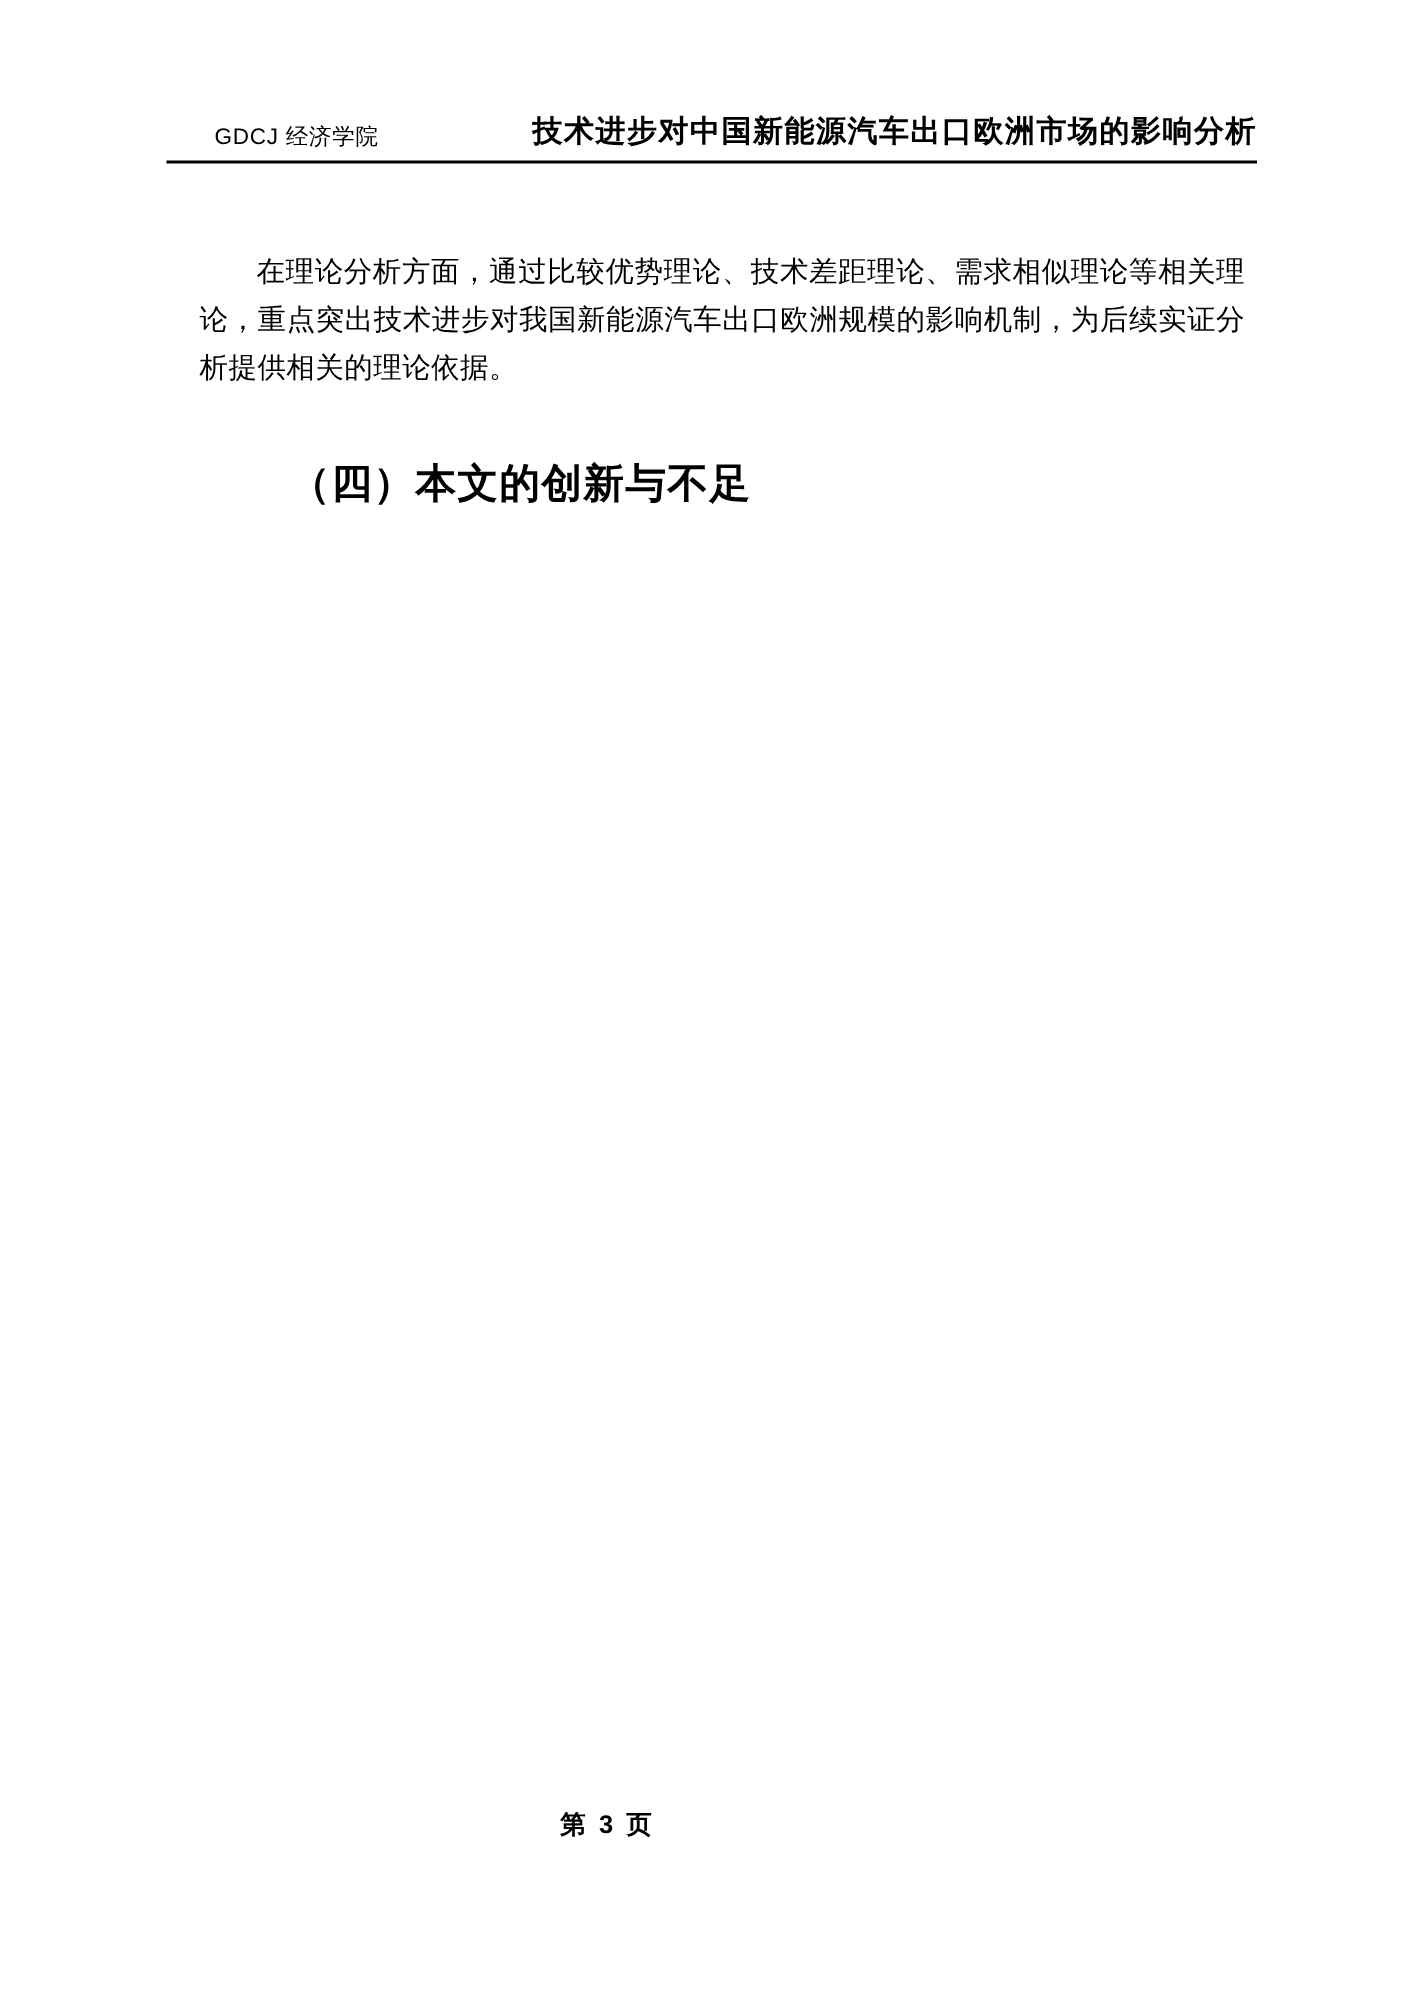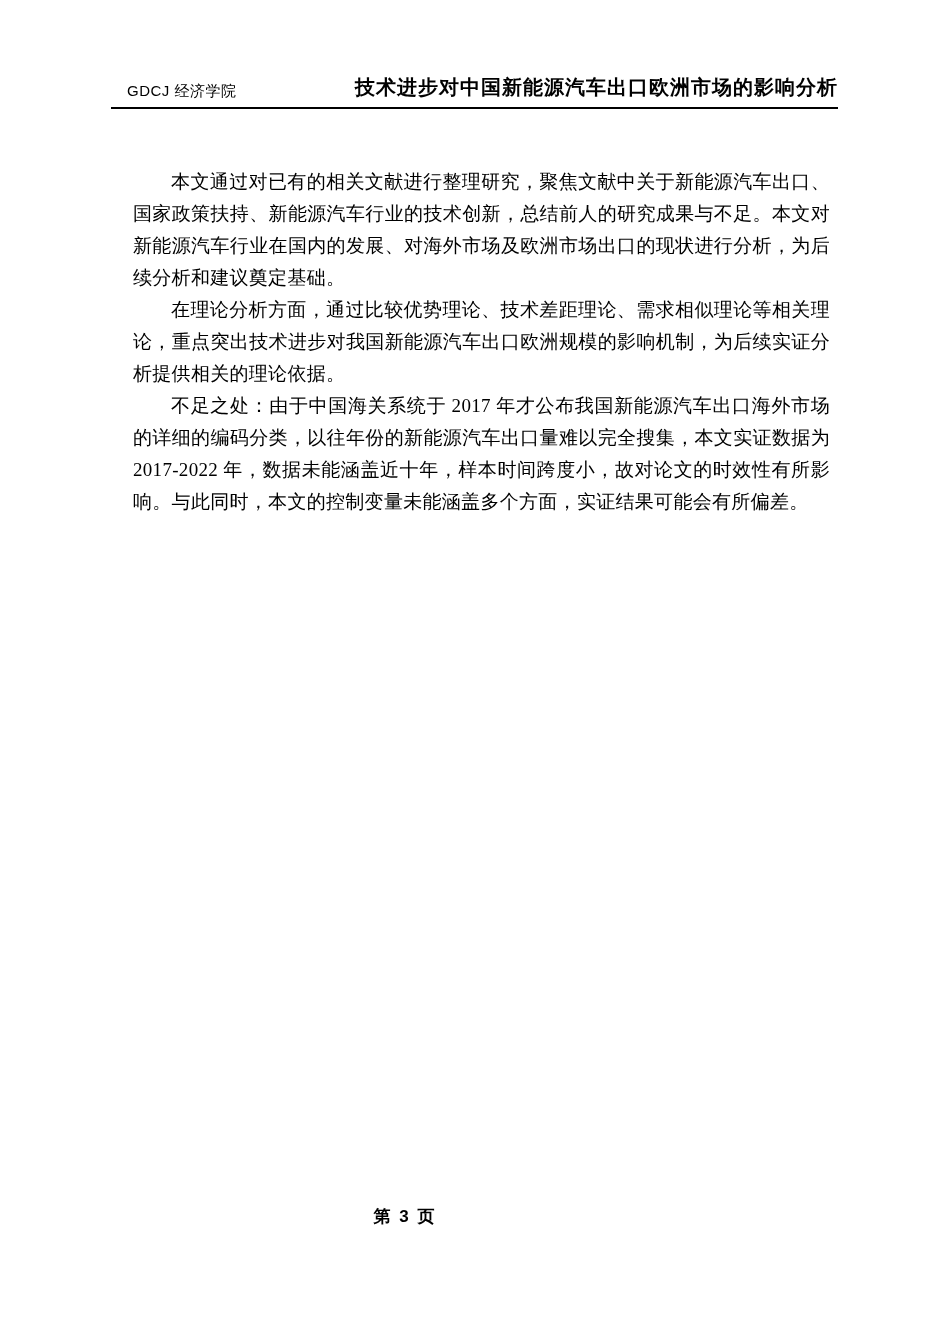--- a/index.html
+++ b/index.html
@@ -26,7 +26,7 @@
   .hdr-left {
     font-family: "Liberation Sans", "DejaVu Sans", sans-serif;
     font-size: 15px;
-    margin-left: 16px;
+    margin-left: 32px;
     letter-spacing: 0.5px;
   }
   .hdr-right {

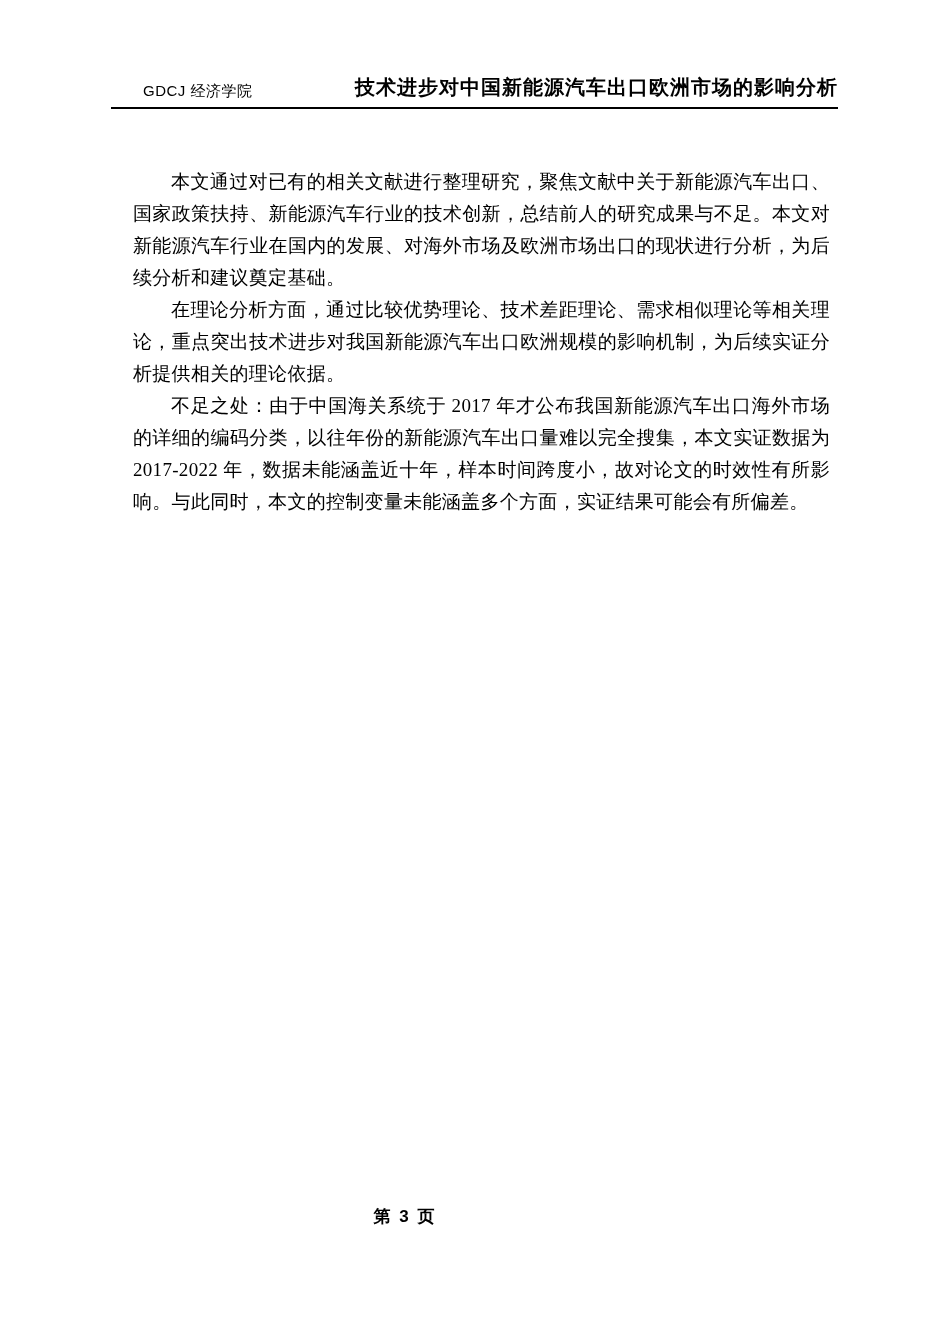--- a/index.html
+++ b/index.html
@@ -87,7 +87,6 @@
 <main class="content">
 
 
-  <p class="body-par">本文通过对已有的相关文献进行整理研究，聚焦文献中关于新能源汽车出口、国家政策扶持、新能源汽车行业的技术创新，总结前人的研究成果与不足。本文对新能源汽车行业在国内的发展、对海外市场及欧洲市场出口的现状进行分析，为后续分析和建议奠定基础。</p>
   <p class="body-par">在理论分析方面，通过比较优势理论、技术差距理论、需求相似理论等相关理论，重点突出技术进步对我国新能源汽车出口欧洲规模的影响机制，为后续实证分析提供相关的理论依据。</p>
 
 

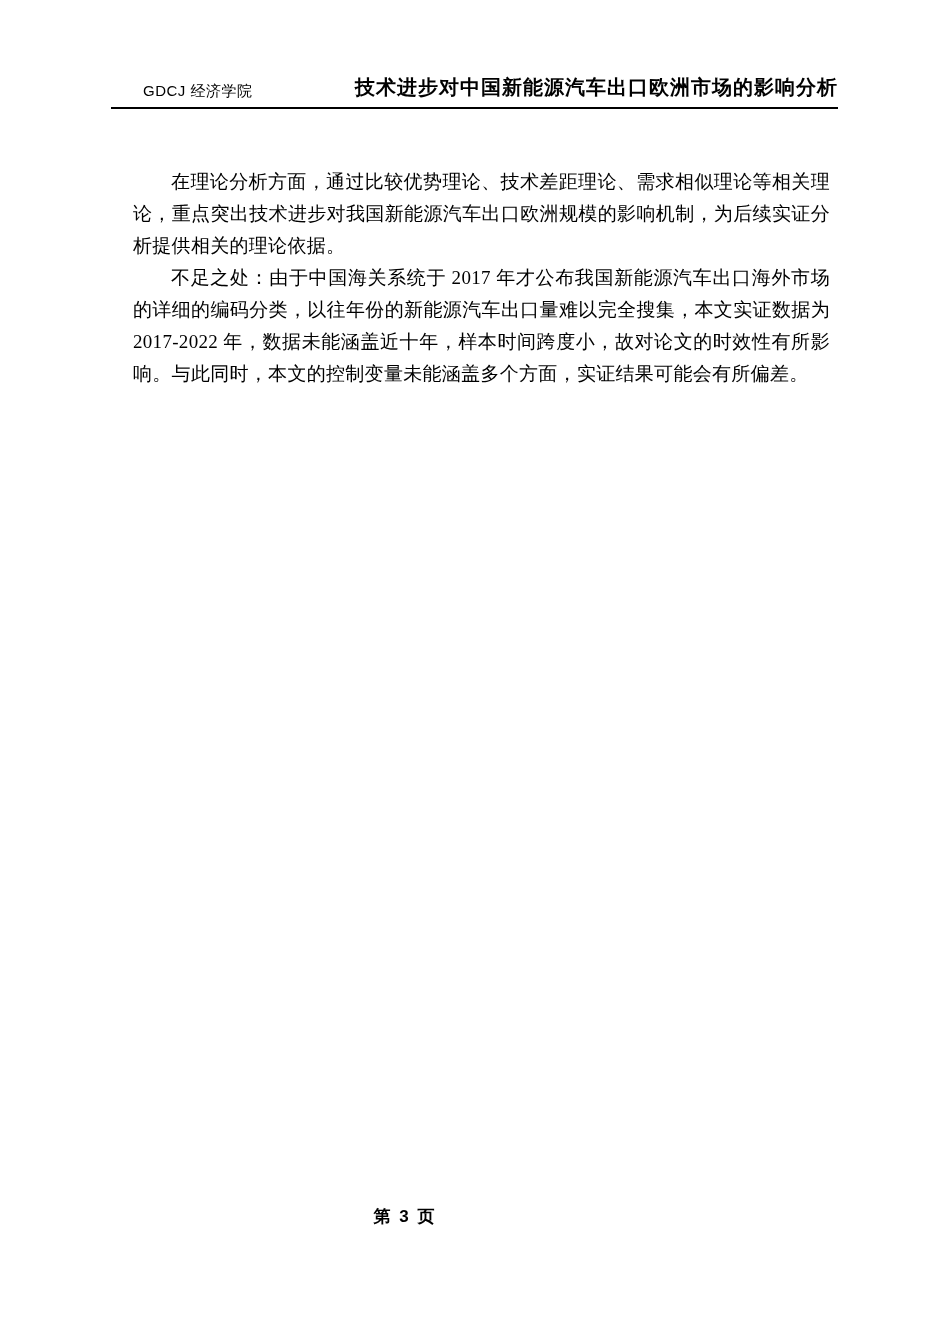--- a/index.html
+++ b/index.html
@@ -89,6 +89,7 @@
 
   <p class="body-par">在理论分析方面，通过比较优势理论、技术差距理论、需求相似理论等相关理论，重点突出技术进步对我国新能源汽车出口欧洲规模的影响机制，为后续实证分析提供相关的理论依据。</p>
 
+  <h2 class="section-heading heading-4">（四）本文的创新与不足</h2>
 
 
   <p class="body-par">不足之处：由于中国海关系统于 2017 年才公布我国新能源汽车出口海外市场的详细的编码分类，以往年份的新能源汽车出口量难以完全搜集，本文实证数据为 2017-2022 年，数据未能涵盖近十年，样本时间跨度小，故对论文的时效性有所影响。与此同时，本文的控制变量未能涵盖多个方面，实证结果可能会有所偏差。</p>

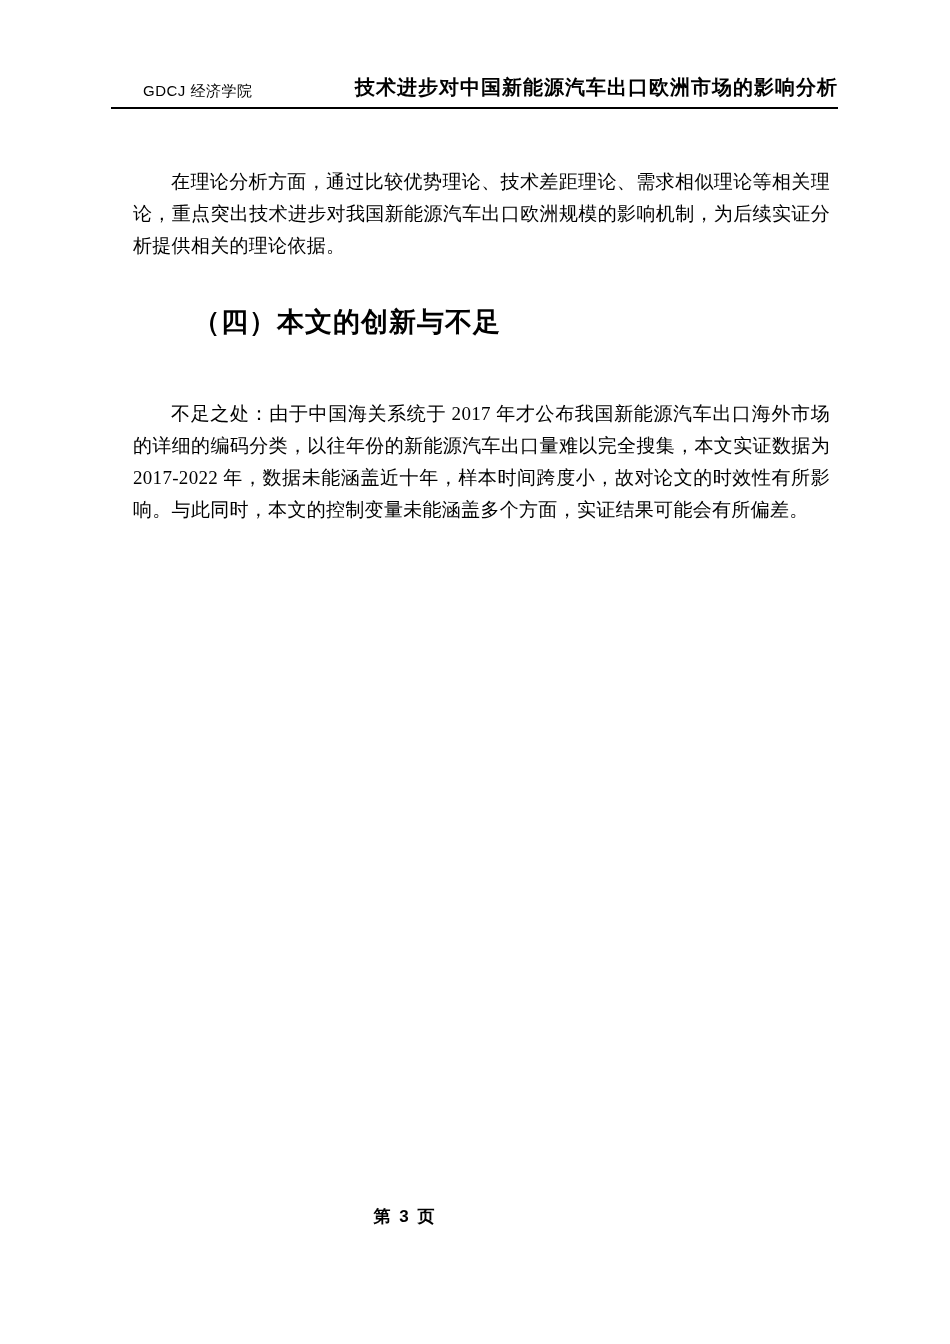--- a/index.html
+++ b/index.html
@@ -92,7 +92,6 @@
   <h2 class="section-heading heading-4">（四）本文的创新与不足</h2>
 
 
-  <p class="body-par">不足之处：由于中国海关系统于 2017 年才公布我国新能源汽车出口海外市场的详细的编码分类，以往年份的新能源汽车出口量难以完全搜集，本文实证数据为 2017-2022 年，数据未能涵盖近十年，样本时间跨度小，故对论文的时效性有所影响。与此同时，本文的控制变量未能涵盖多个方面，实证结果可能会有所偏差。</p>
 
 </main>
 

